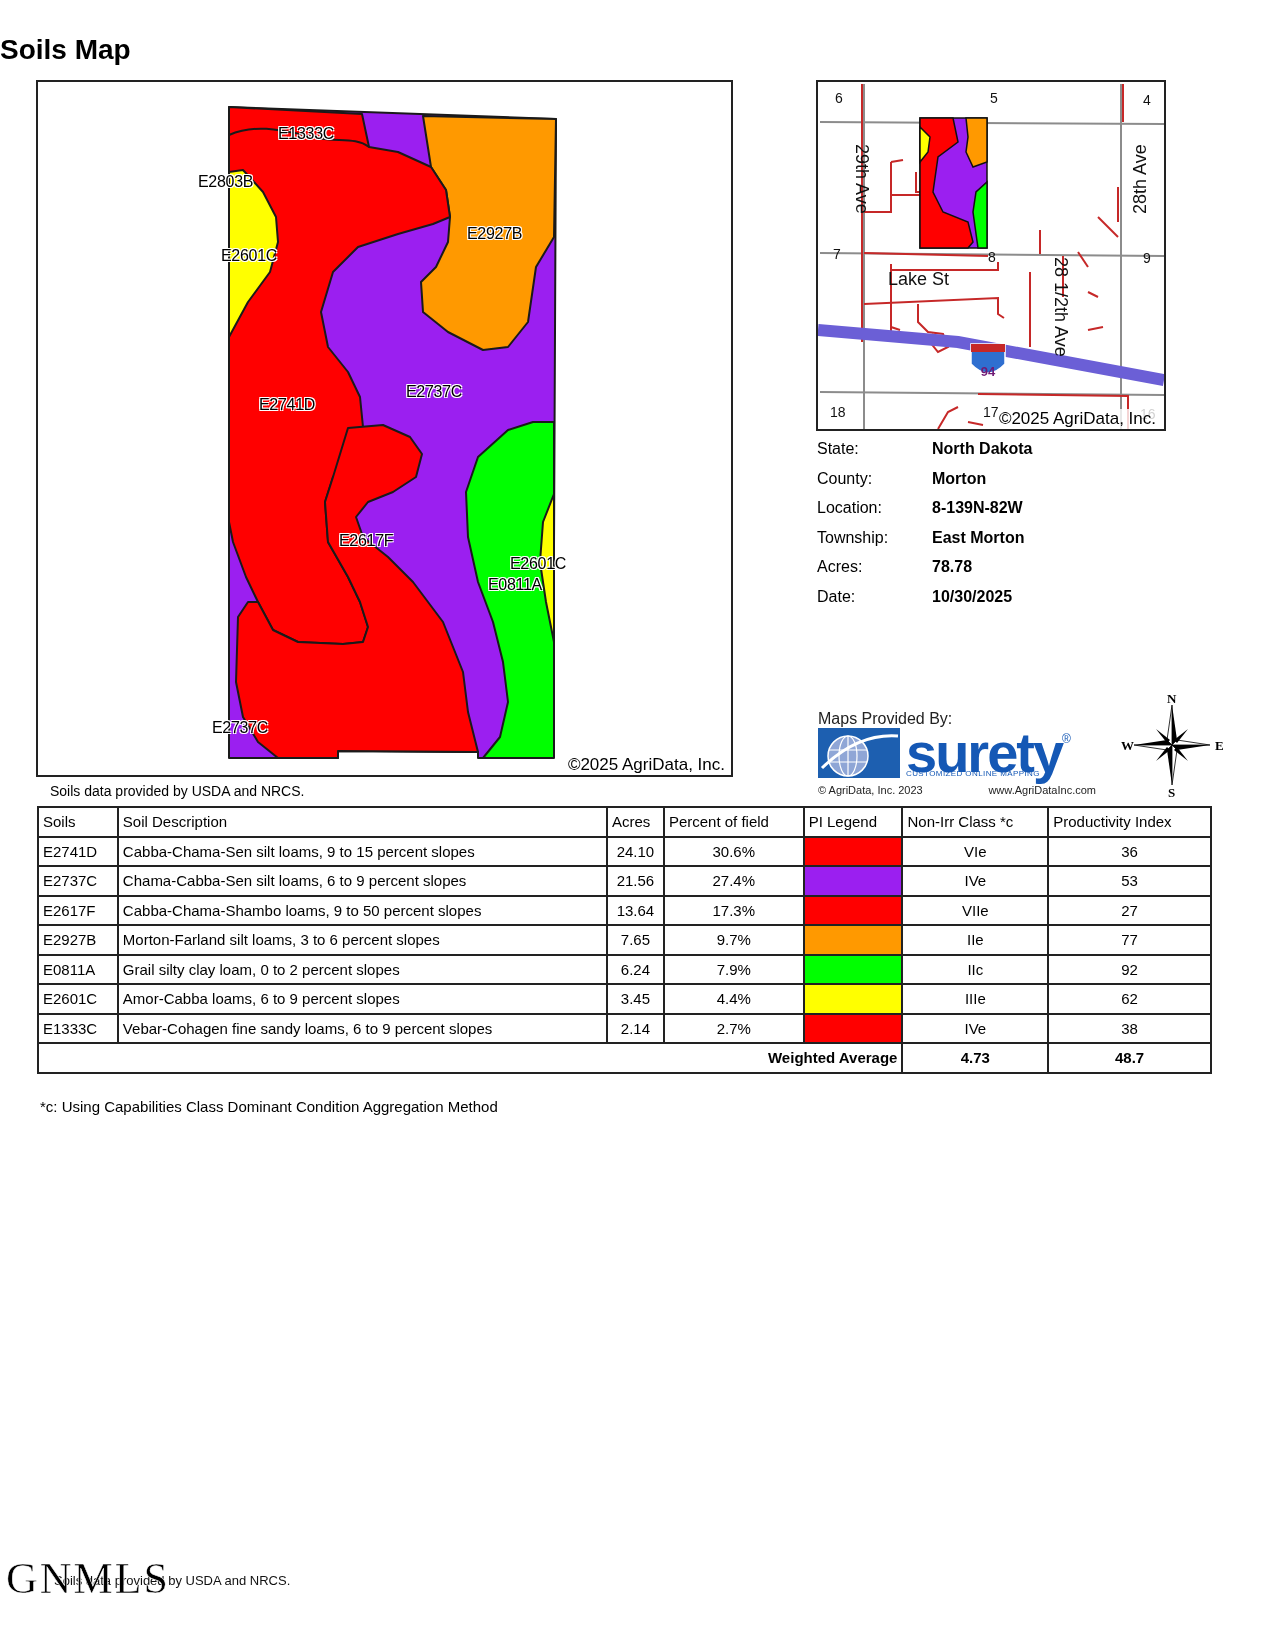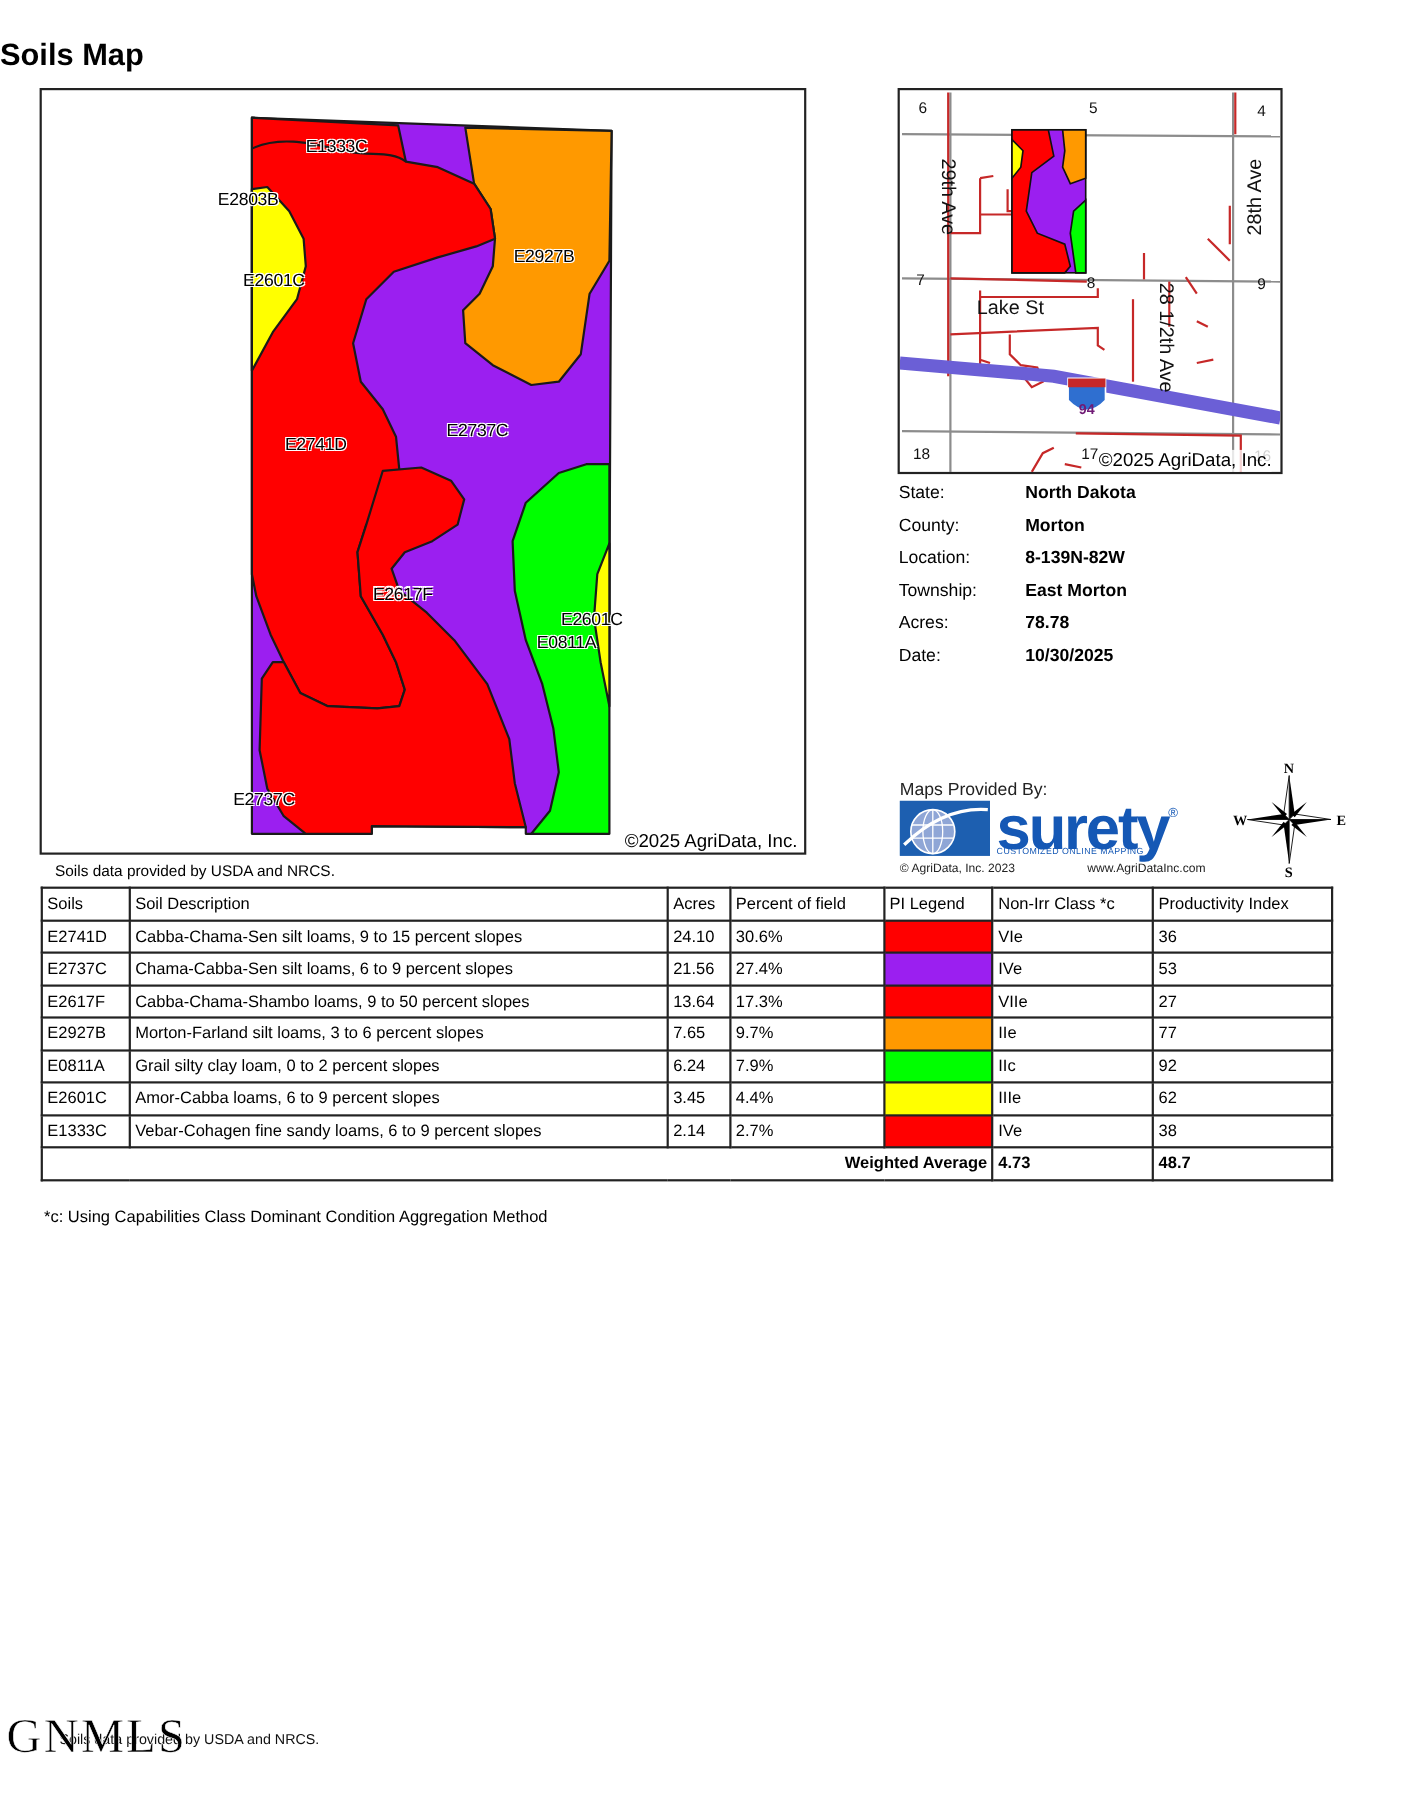--- a/index.html
+++ b/index.html
@@ -38,7 +38,7 @@
 
   #table { left:37px; top:806px; width:1175px; border-collapse:collapse; font-size:15px; }
   #table td, #table th { border:2px solid #222; padding:0 4px; height:27.5px; font-weight:normal; text-align:left; white-space:nowrap; }
-  #table .num { text-align:left; }
+  #table .num { text-align:center; }
   #table .swatch { padding:0; }
   #table .wa-label { text-align:right; font-weight:bold; border-left:none; }
   #table .wa-empty { border-right:none; }

